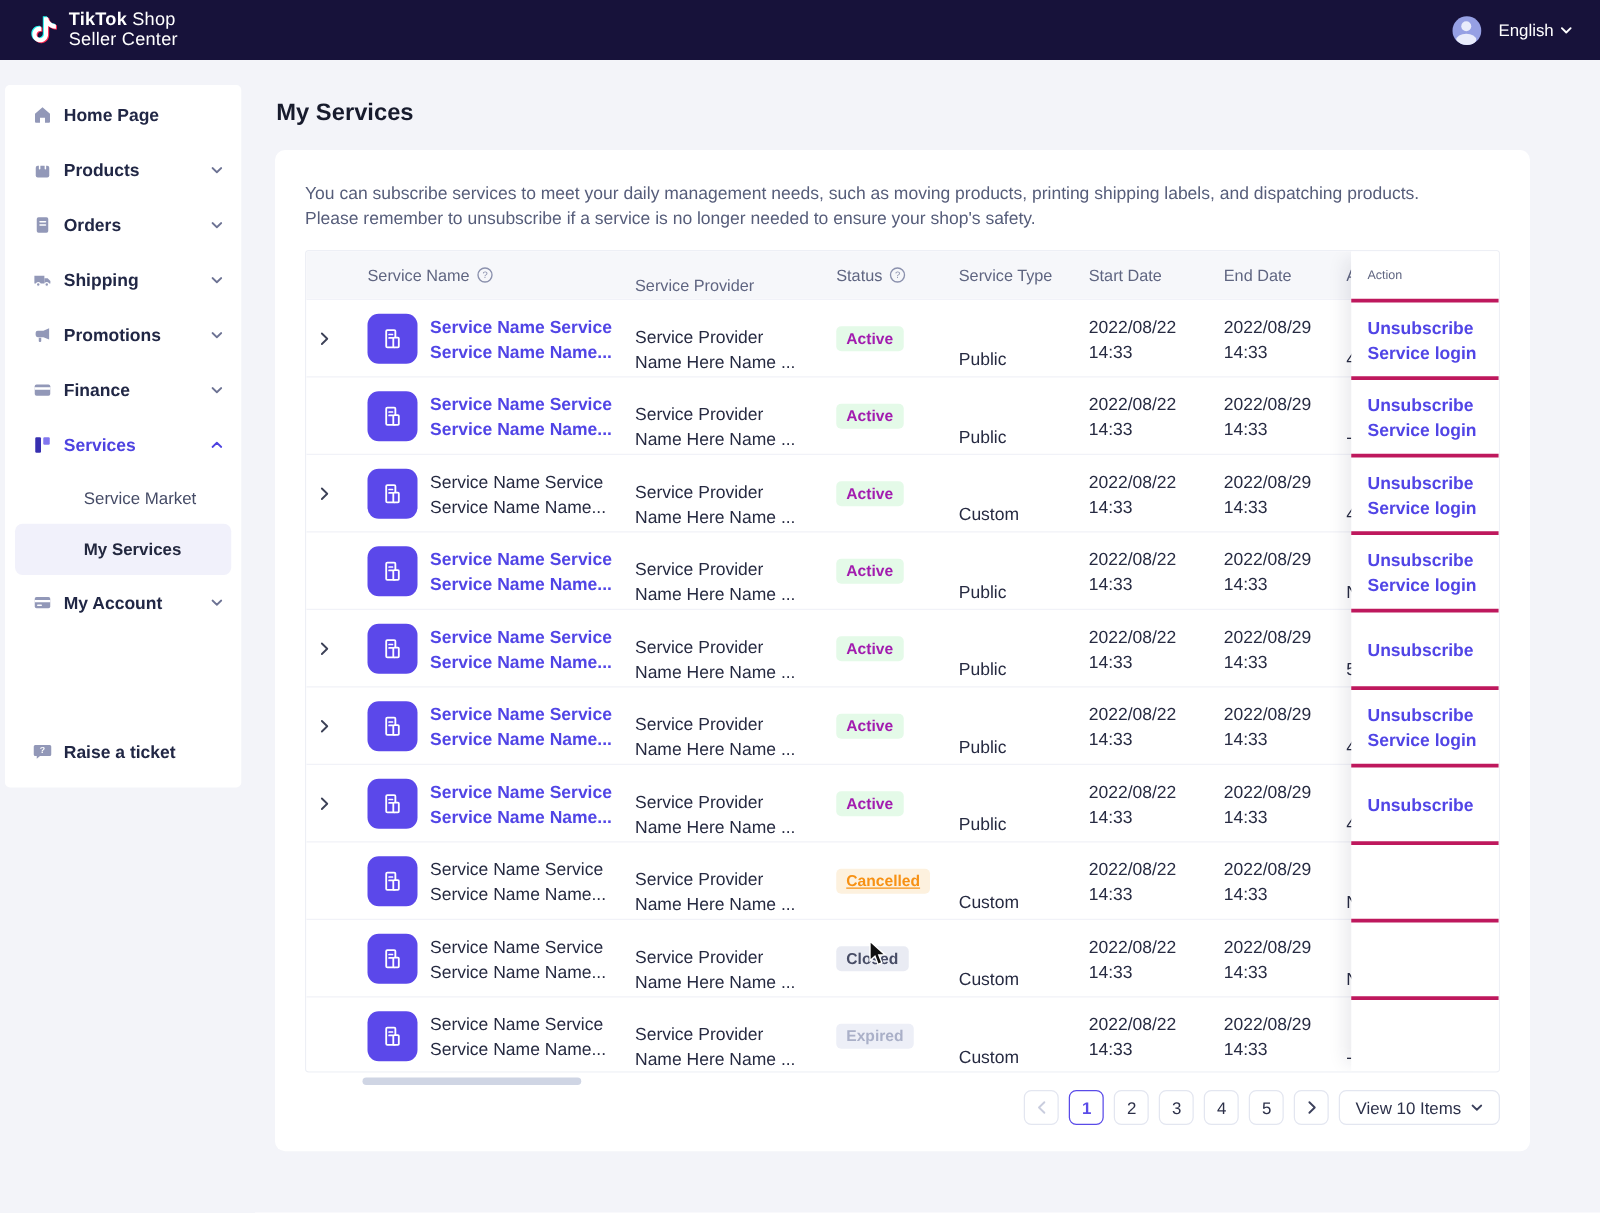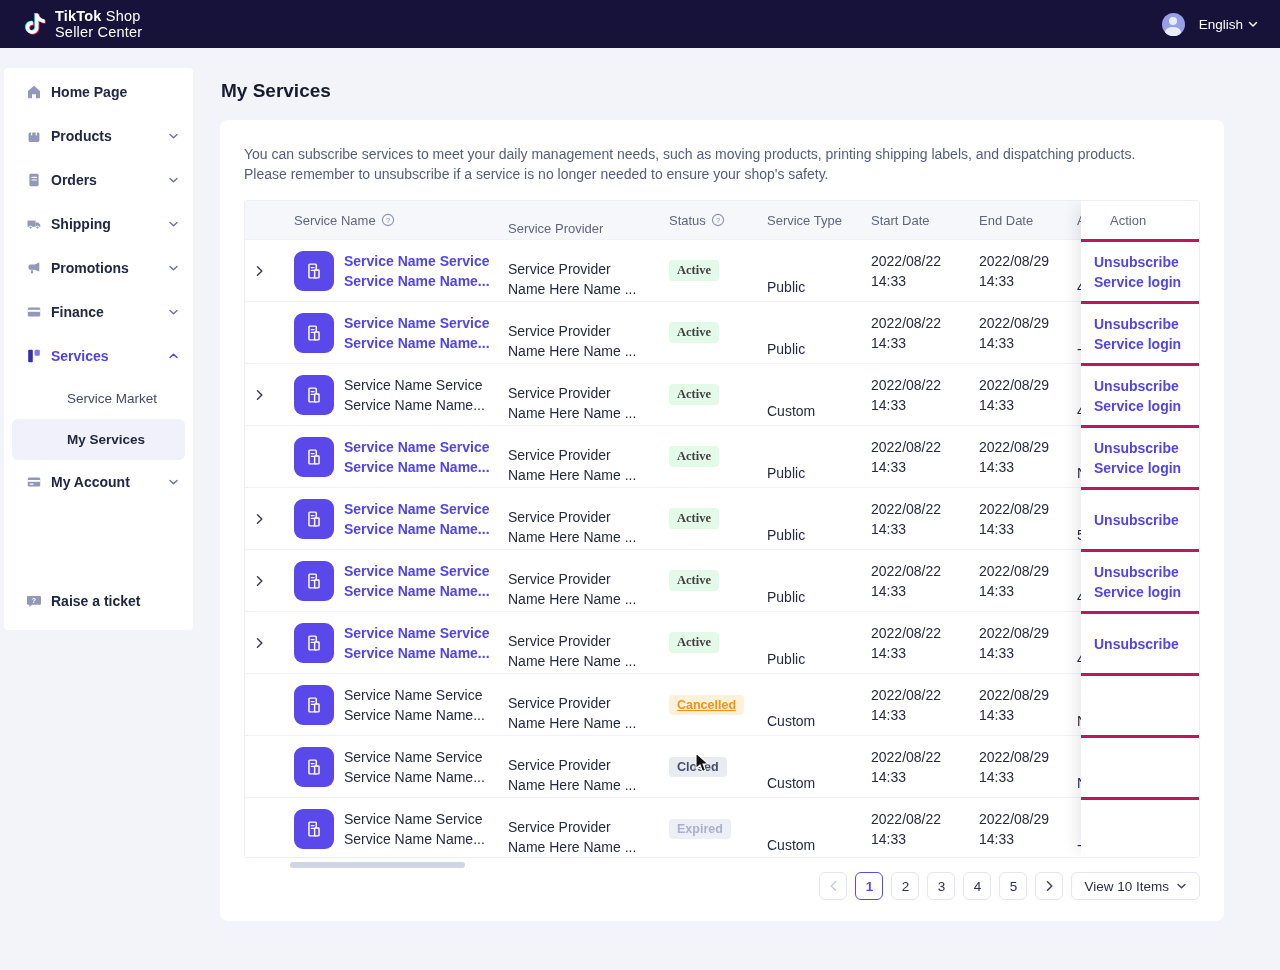--- a/index.html
+++ b/index.html
@@ -97,8 +97,8 @@
     position:absolute; top:0; right:0; bottom:0; width:118px; background:#fff;
     box-shadow:-10px 0 14px -6px rgba(25,30,60,.10);
   }
-  .action-col .a-head{ height:38px; display:flex; align-items:center; padding-left:29px;
-                       font-size:13px; color:#5f6581; background:#fff; }
+  .action-col .a-head{ height:38px; display:flex; align-items:center; padding-left:13px;
+                       font-size:10px; color:#5f6581; background:#fff; }
   .action-col .a-row{ height:62px; border-top:3px solid #be185d; display:flex; flex-direction:column;
                       justify-content:center; padding-left:13px; gap:0; }
   .a-link{ font-size:14px; line-height:20px; font-weight:700; color:#5145e6; cursor:pointer; }

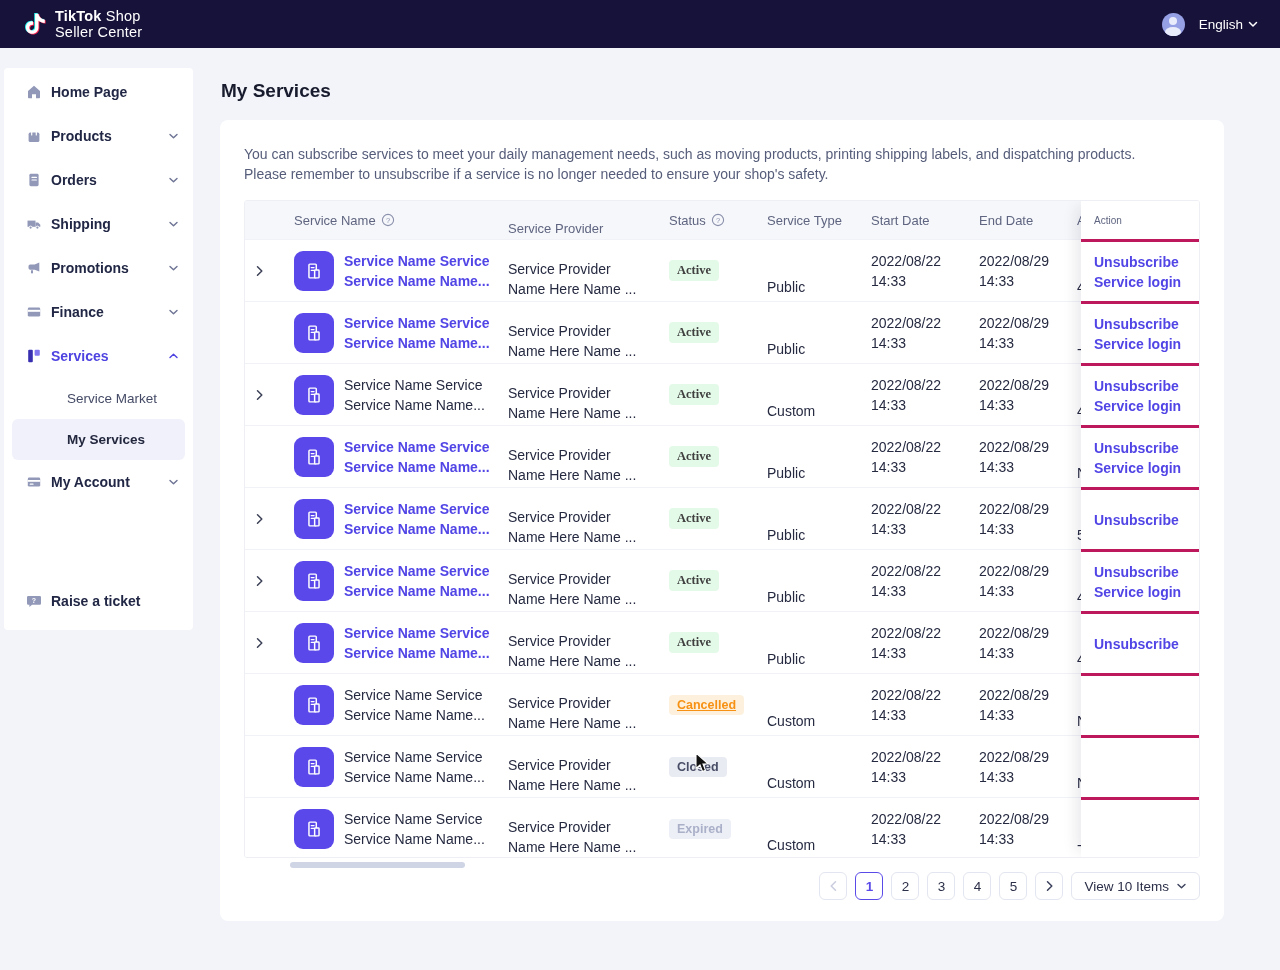--- a/index.html
+++ b/index.html
@@ -87,7 +87,7 @@
   .svc-name{ font-size:14px; line-height:20px; color:#262a41; }
   .svc-name.link{ color:#5145e6; font-weight:700; cursor:pointer; }
   .badge{ font-size:12.5px; font-weight:700; padding:3px 8px; border-radius:4px; white-space:nowrap; }
-  .badge.active{ color:#404040; background:#e4fae8;font-family:Liberation Serif, serif; }
+  .badge.active{ color:#a21caf; background:#e4fae8; }
   .badge.cancelled{ color:#f79114; background:#fdf1de;text-decoration:underline; }
   .badge.closed{ color:#484d66; background:#e9ebf3; }
   .badge.expired{ color:#aab0c8; background:#edeff7; }

